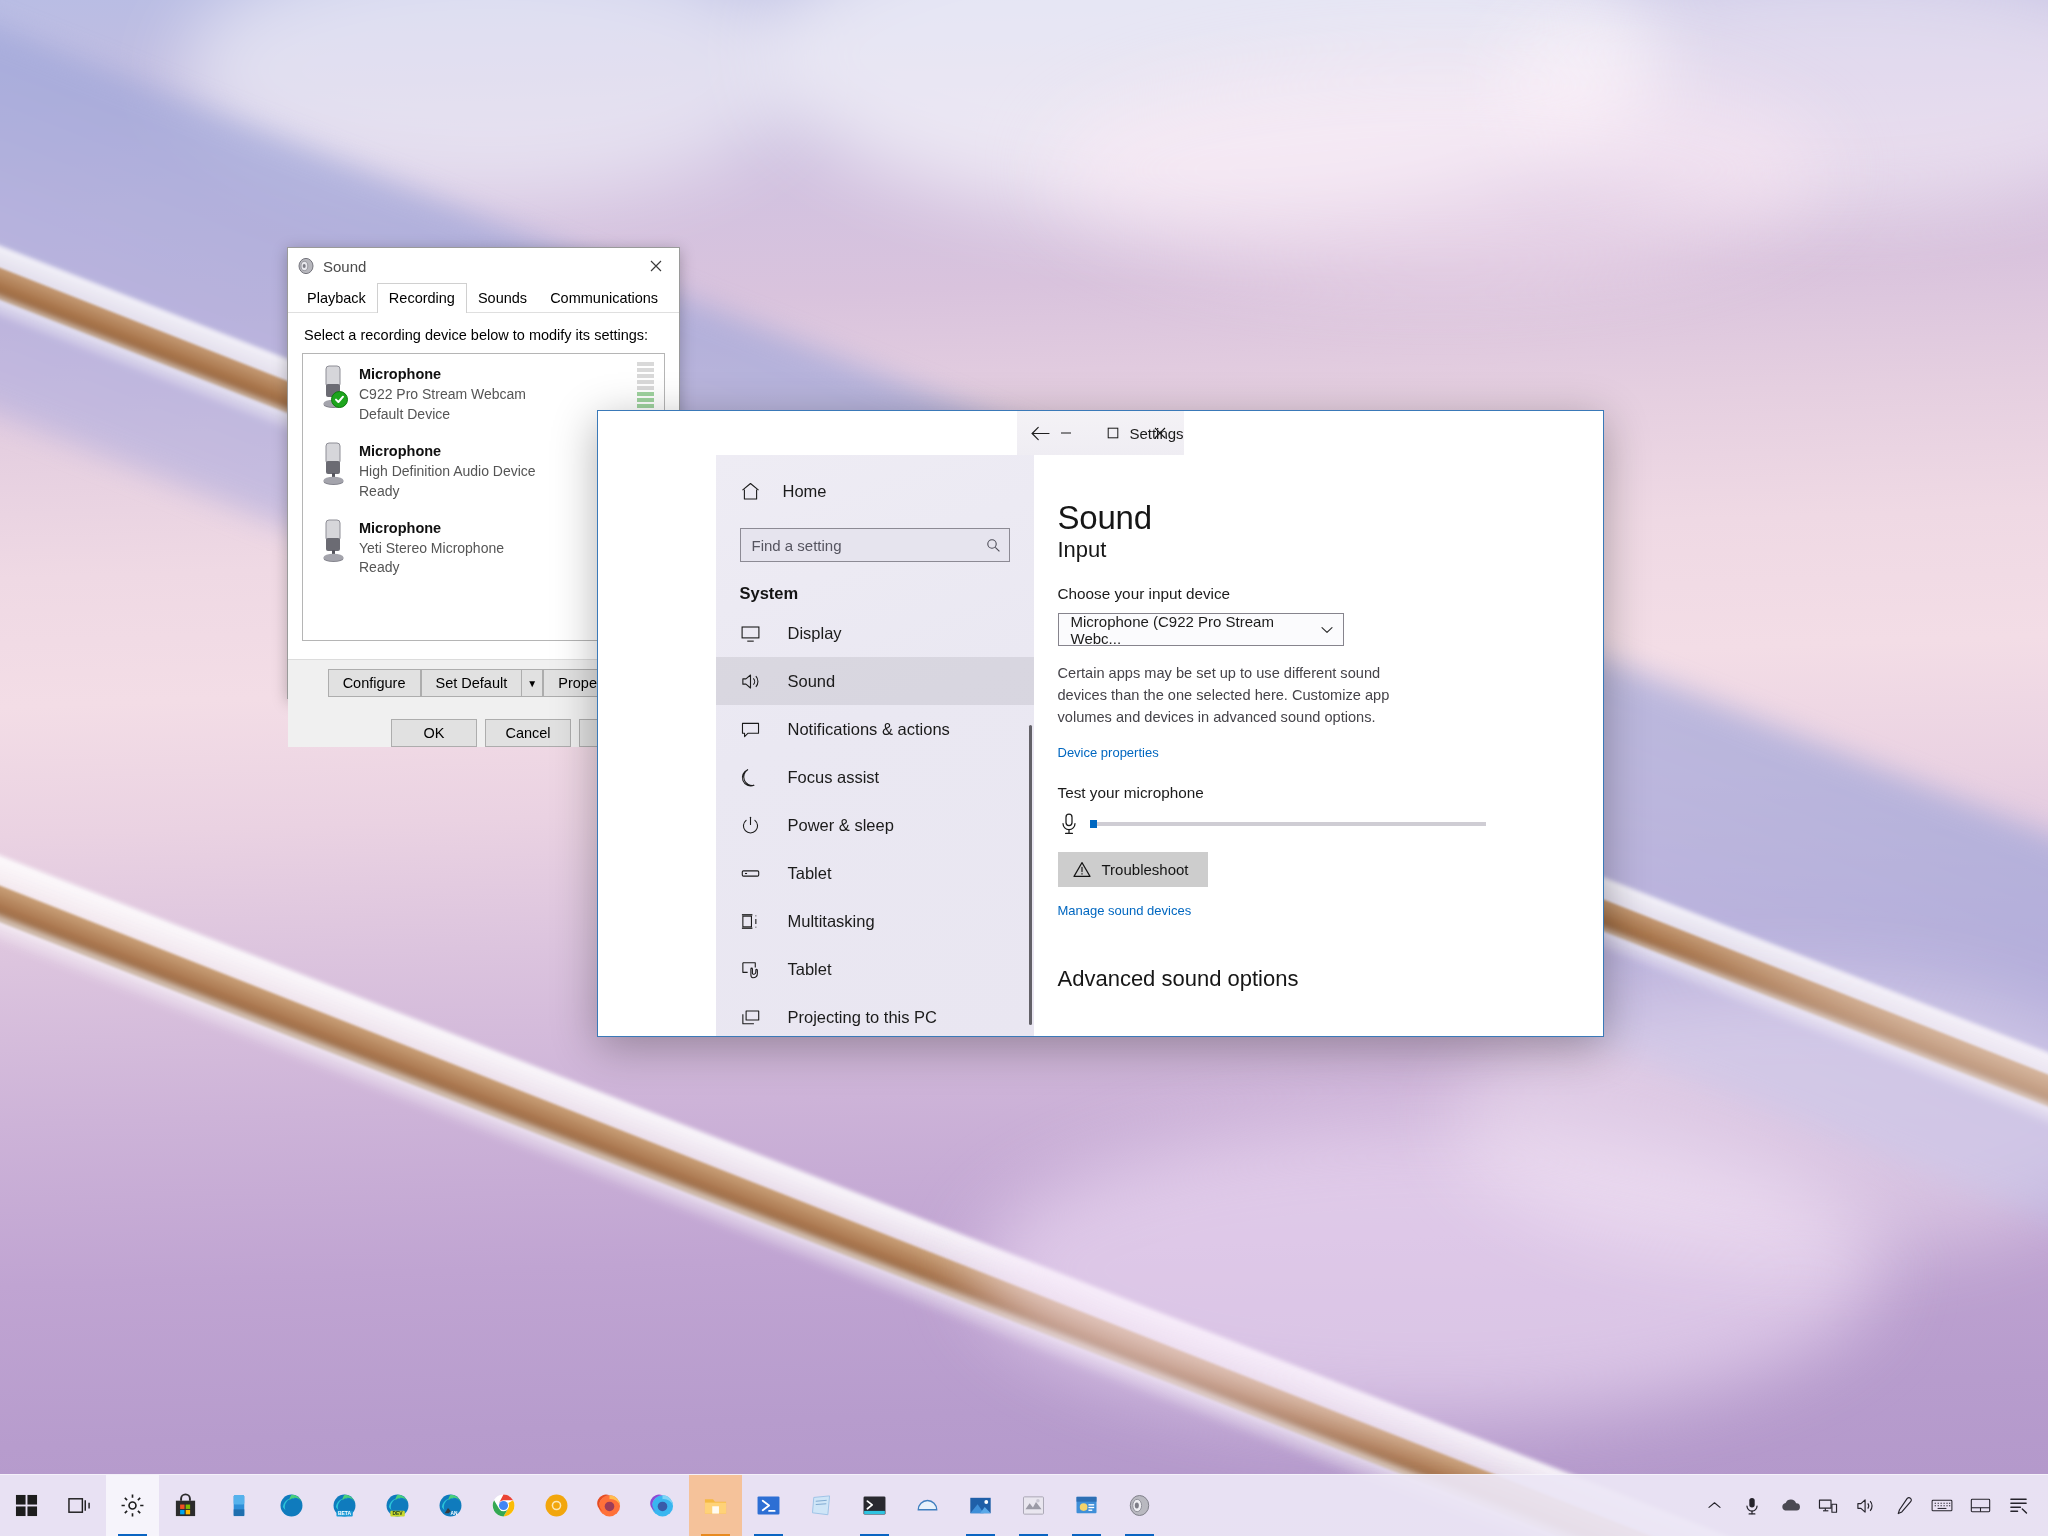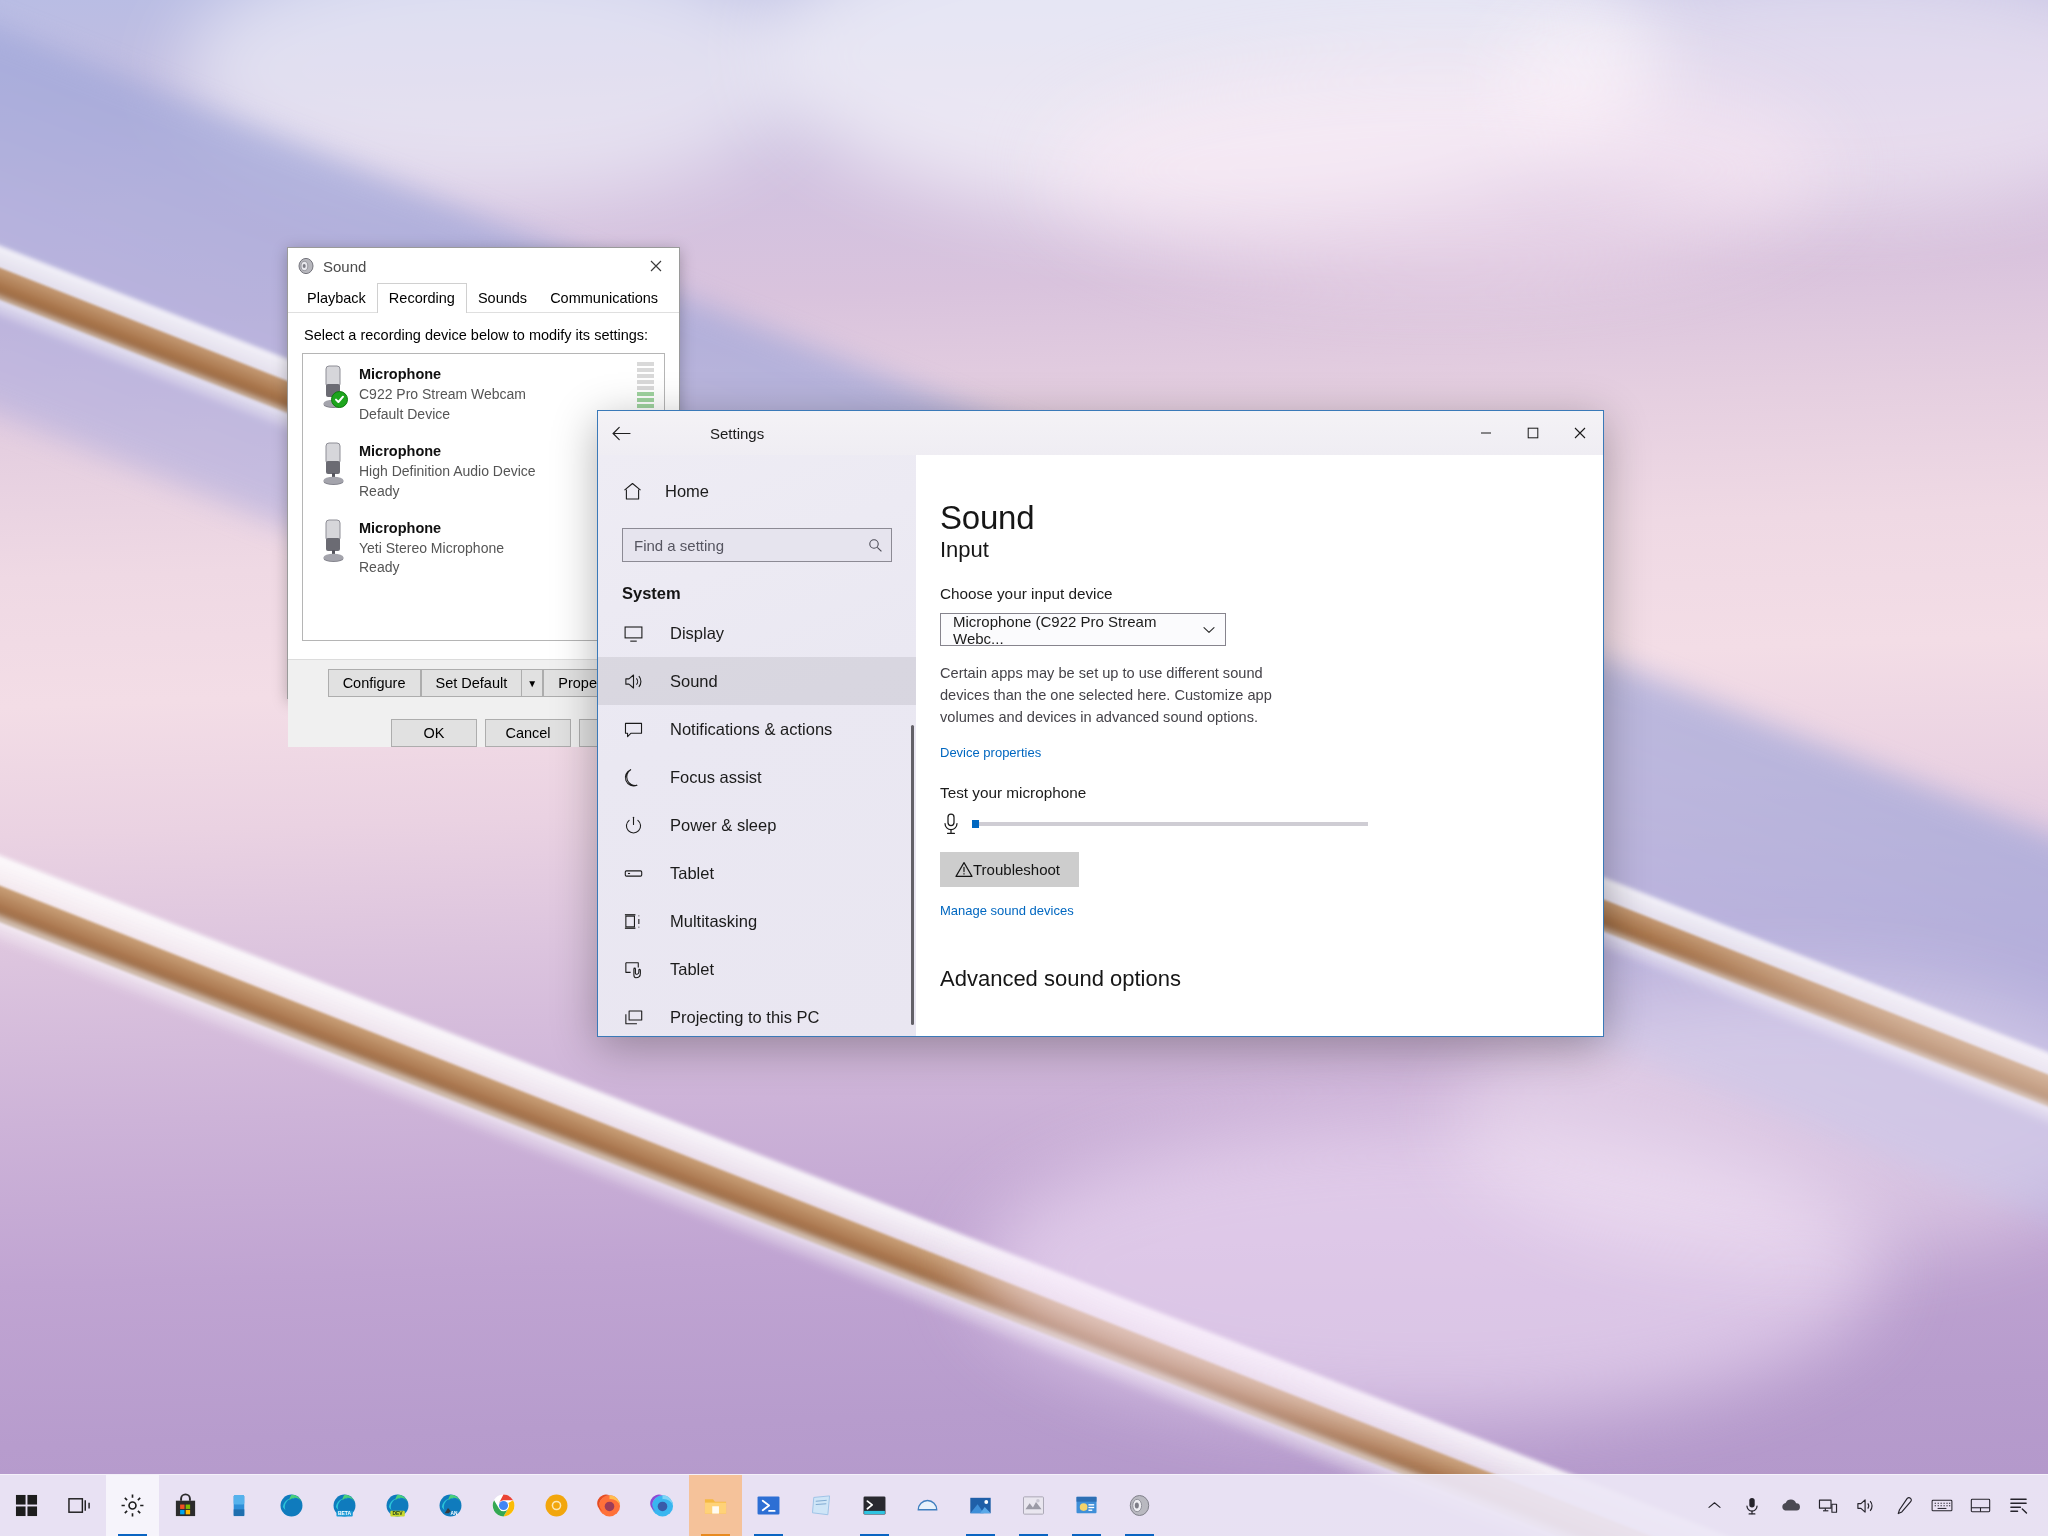--- a/index.html
+++ b/index.html
@@ -209,6 +209,7 @@
     display: flex; flex-direction: column;
     z-index: 20;
     overflow: hidden;
+    align-items: center;
   }
   #settings-titlebar {
     height: 44px; flex: none;

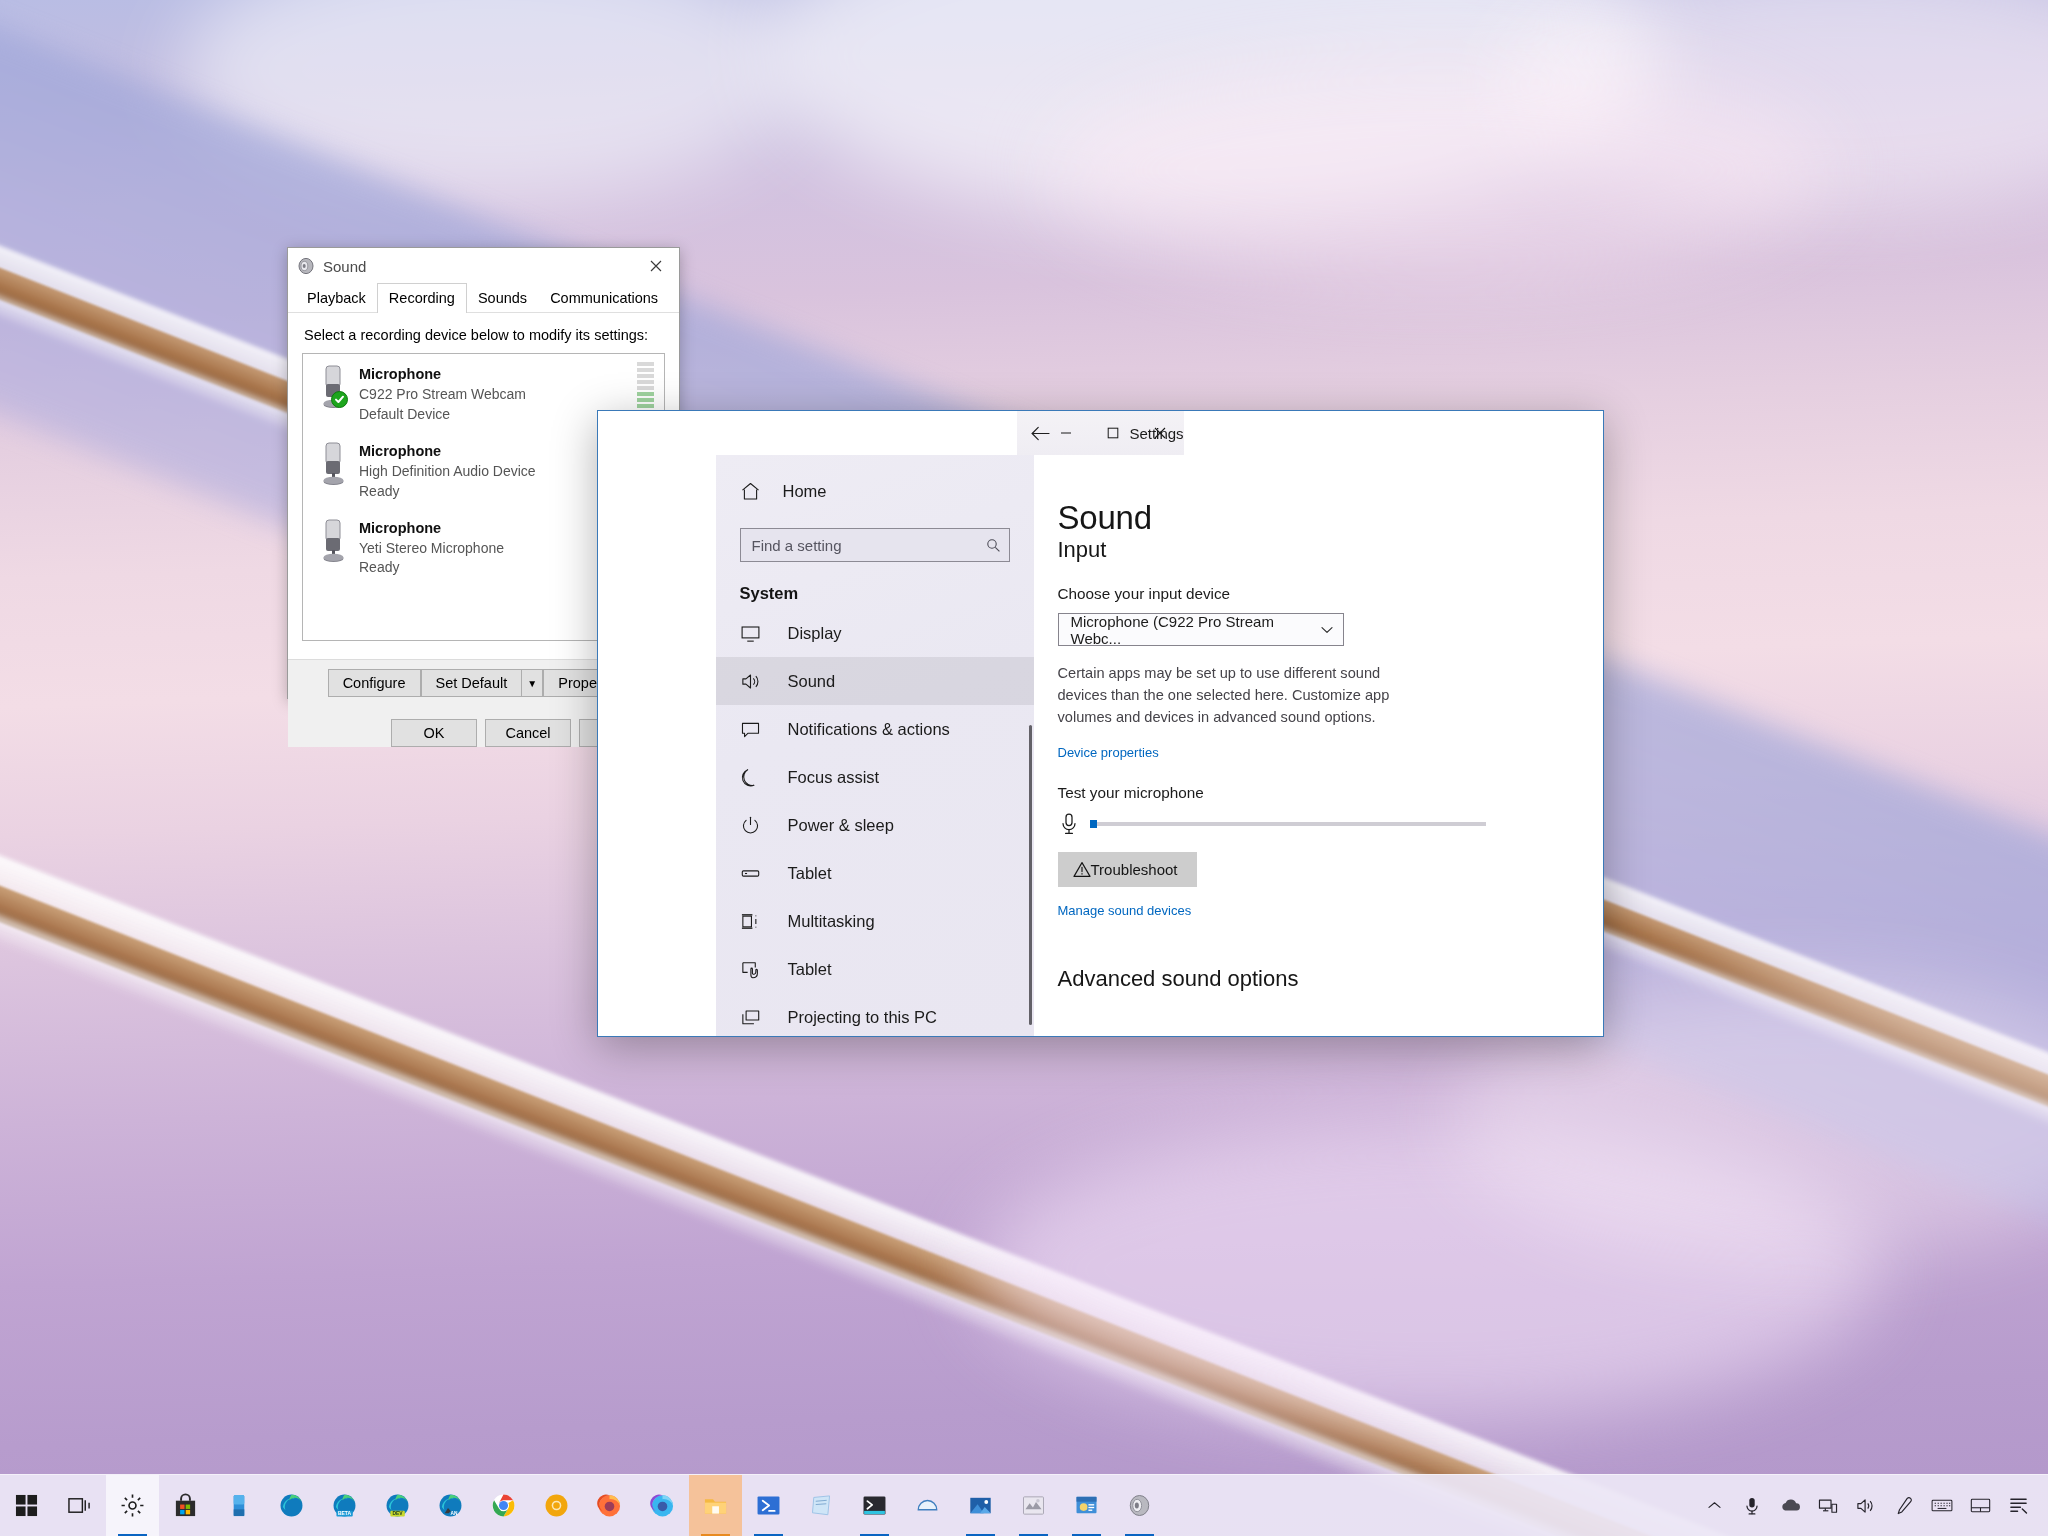--- a/index.html
+++ b/index.html
@@ -333,7 +333,7 @@
   }
   #troubleshoot-btn {
     margin-top: 16px;
-    display: inline-flex; align-items: center; gap: 0;
+    display: inline-flex; align-items: center; gap: 11px;
     background: #cdcdcd;
     border: 1px solid #cdcdcd;
     padding: 8px 18px 8px 14px;

